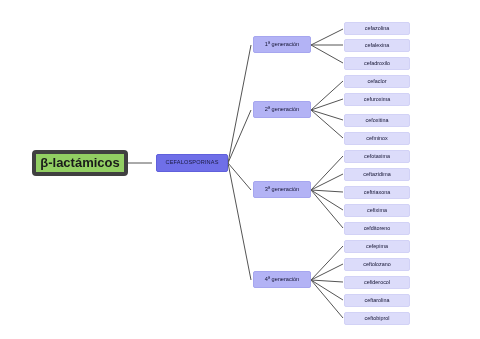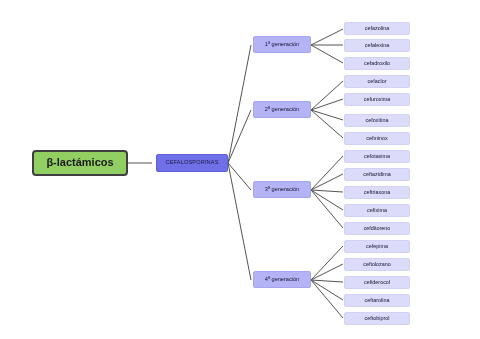--- a/index.html
+++ b/index.html
@@ -36,10 +36,10 @@
     width: 96px;
     height: 26px;
     background: #92cf63;
-    border: 2px solid #404040;
+    border: 4px solid #404040;
     border-radius: 4px;
     color: #1a1a1a;
-    font-size: 11px;
+    font-size: 13px;
     font-weight: bold;
   }
   .node-branch {

